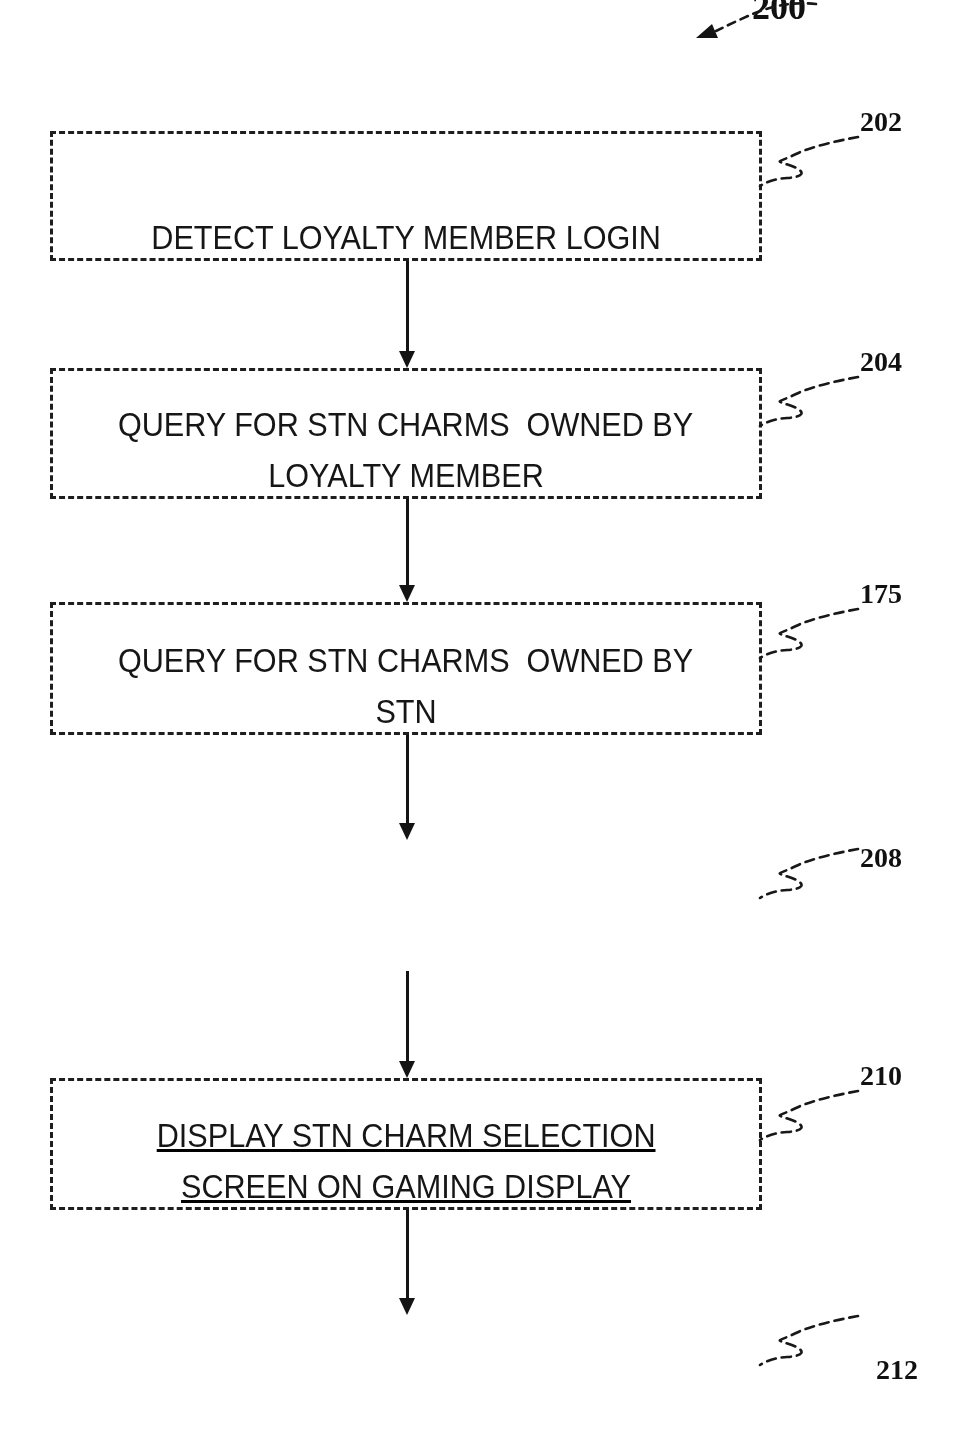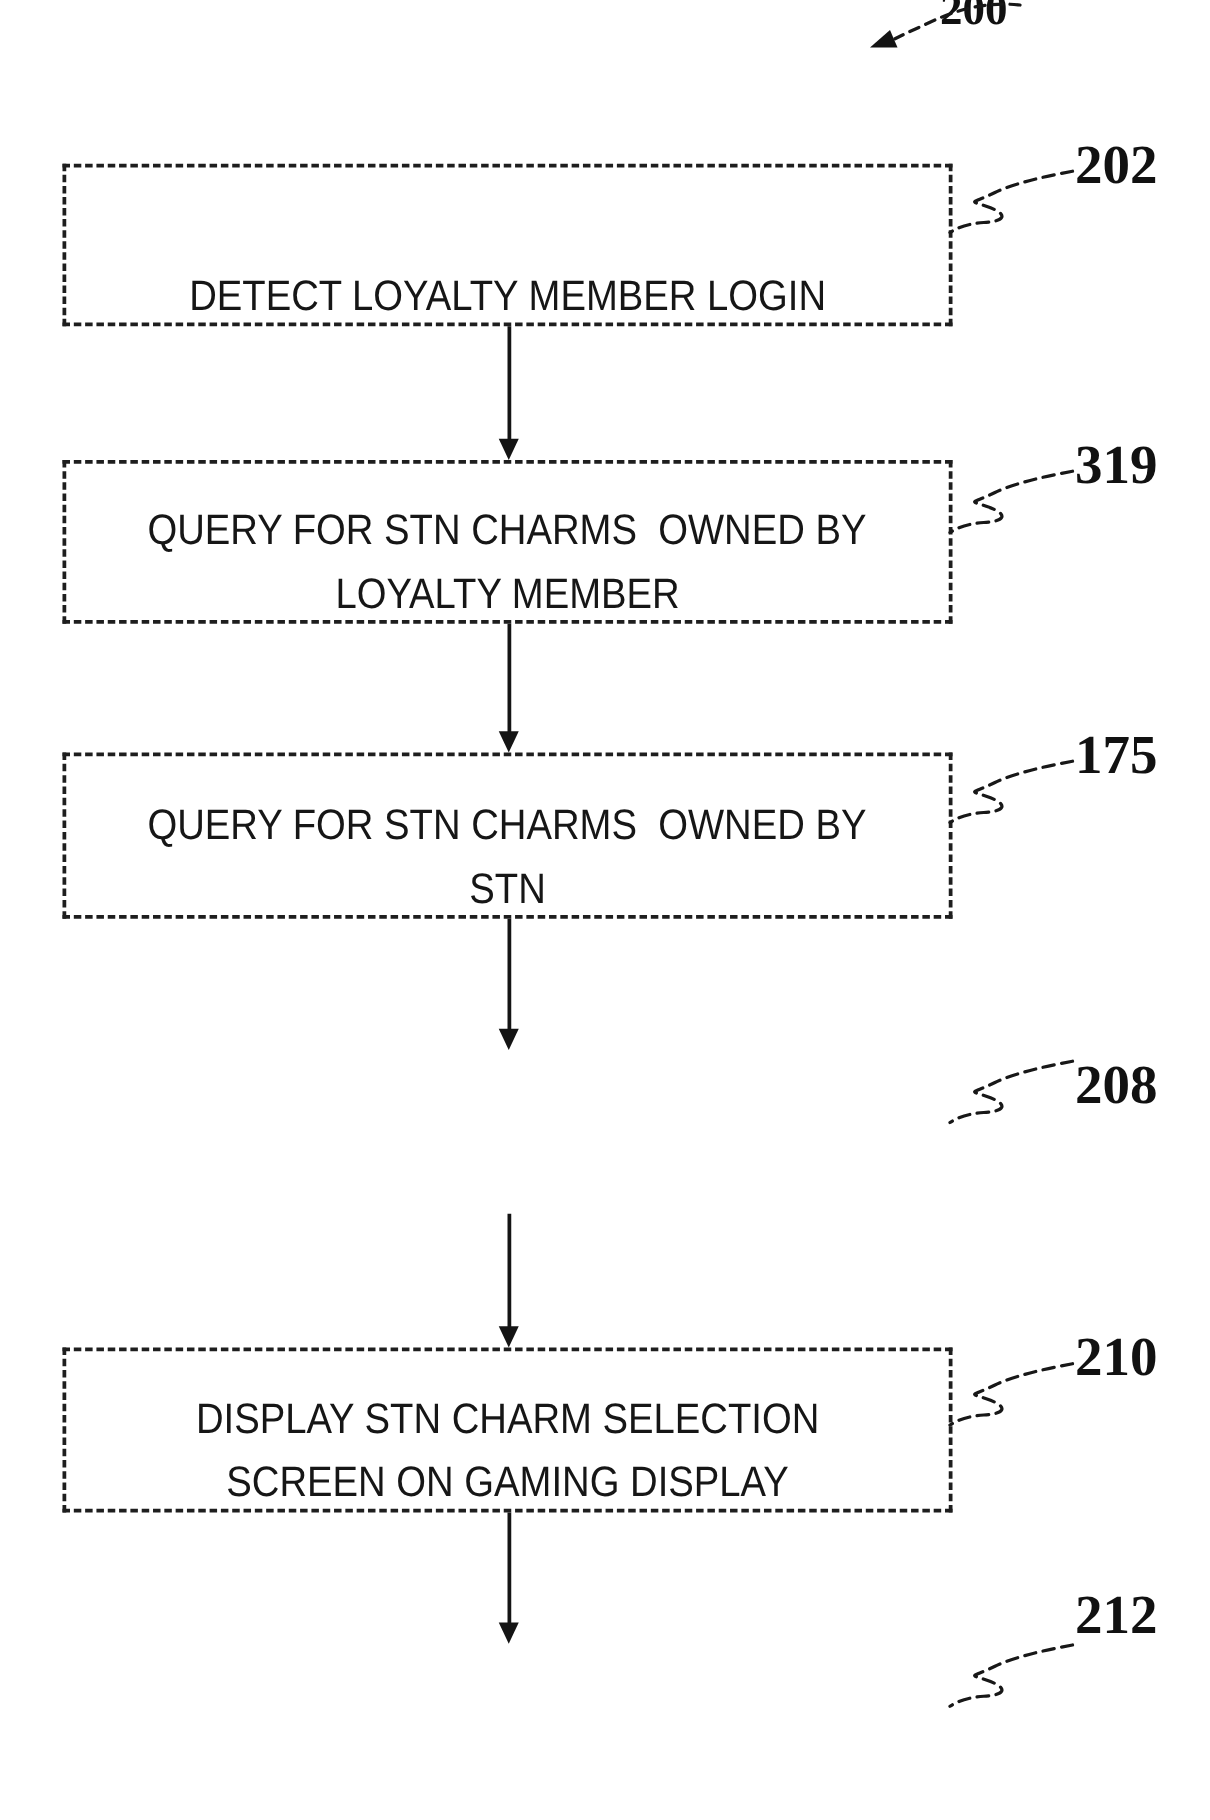--- a/index.html
+++ b/index.html
@@ -56,7 +56,7 @@
     left: 860px;
     font-family: "Liberation Serif", serif;
     font-weight: bold;
-    font-size: 44px;
+    font-size: 28px;
     color: #111111;
   }
   .leader { position: absolute; left: 758px; width: 104px; height: 64px; }

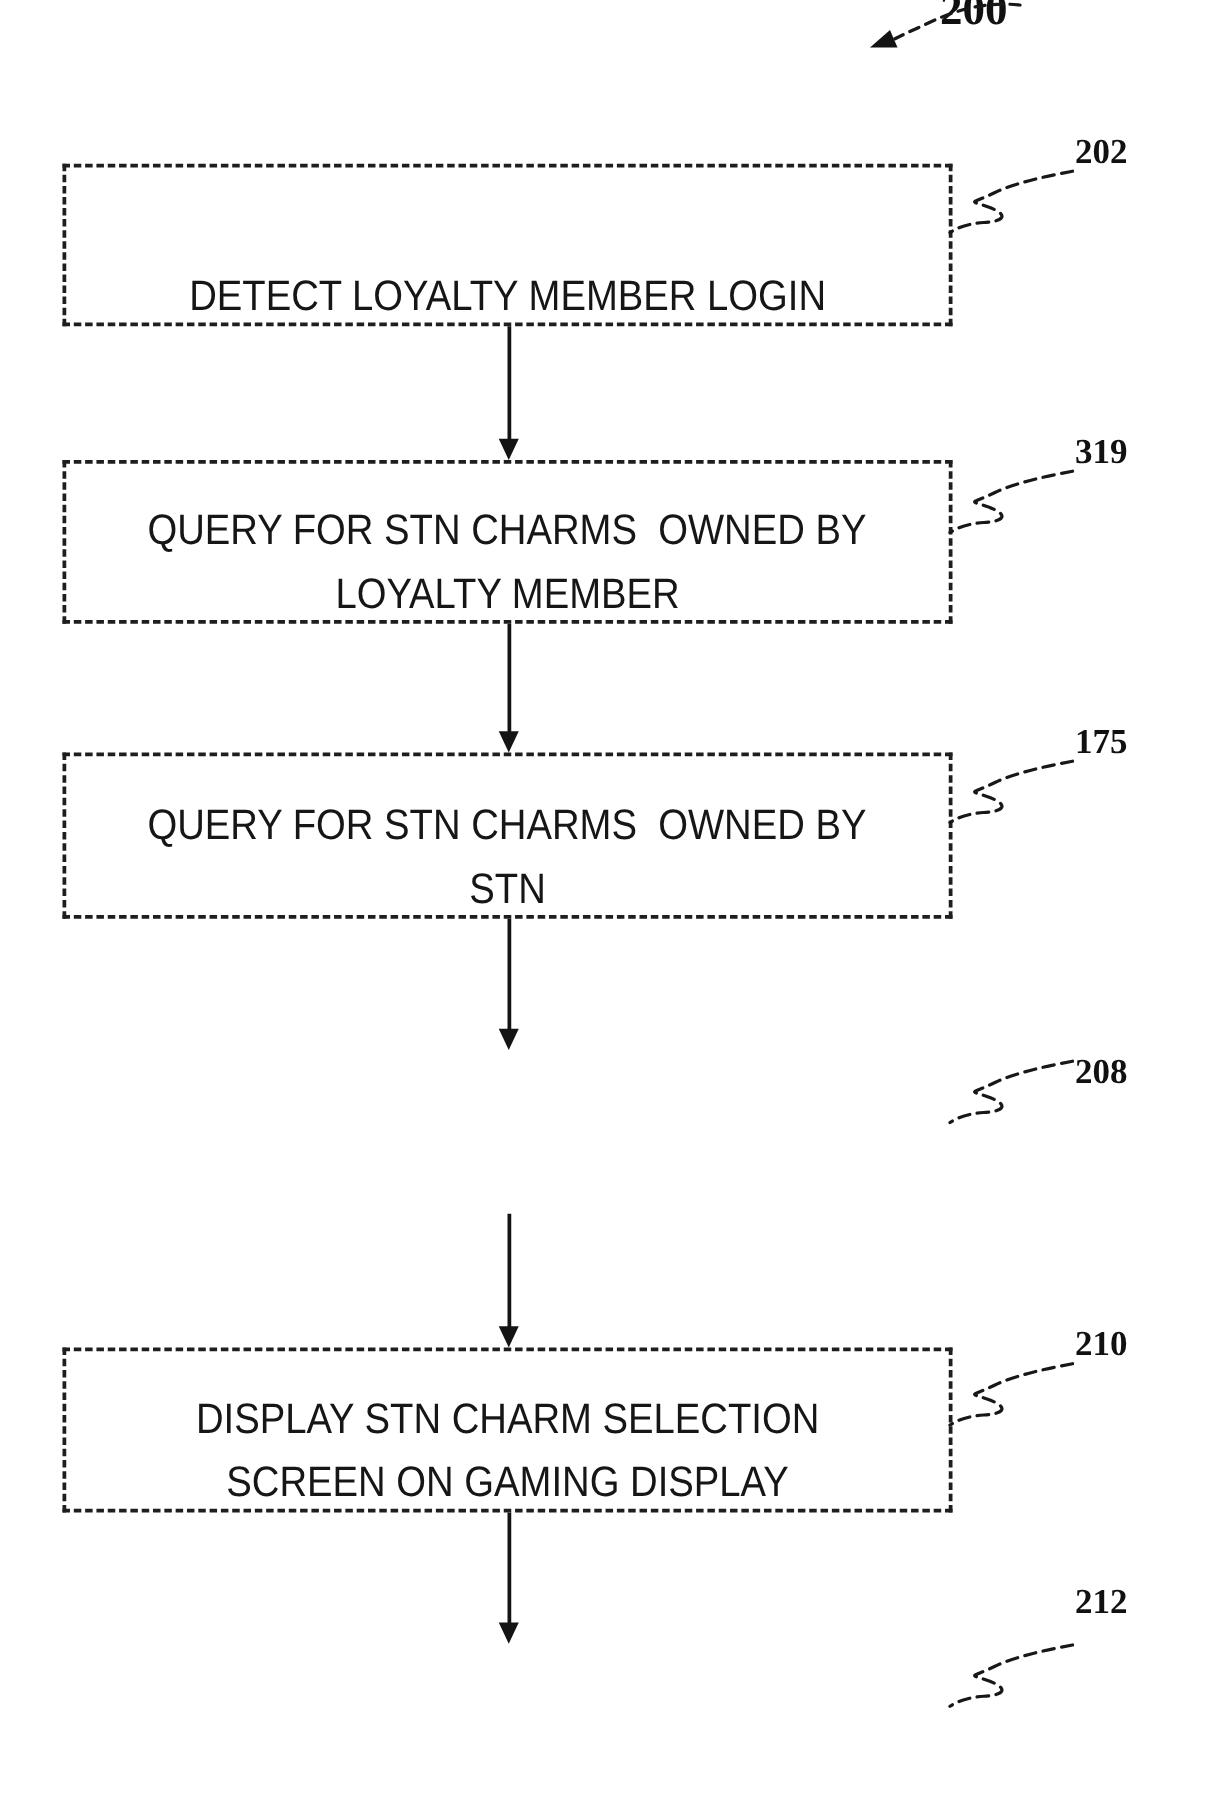--- a/index.html
+++ b/index.html
@@ -121,7 +121,7 @@
   <div class="vArrow" style="top:1210px;height:89px;"></div>
 
   <div class="ref" style="top:106px;">202</div>
-  <div class="ref" style="top:346px;">319</div>
+  <div class="ref" style="top:346px;">204</div>
   <div class="ref" style="top:578px;">175</div>
   <div class="ref" style="top:818px;margin-top:24px;">208</div>
   <div class="ref" style="top:1060px;">210</div>

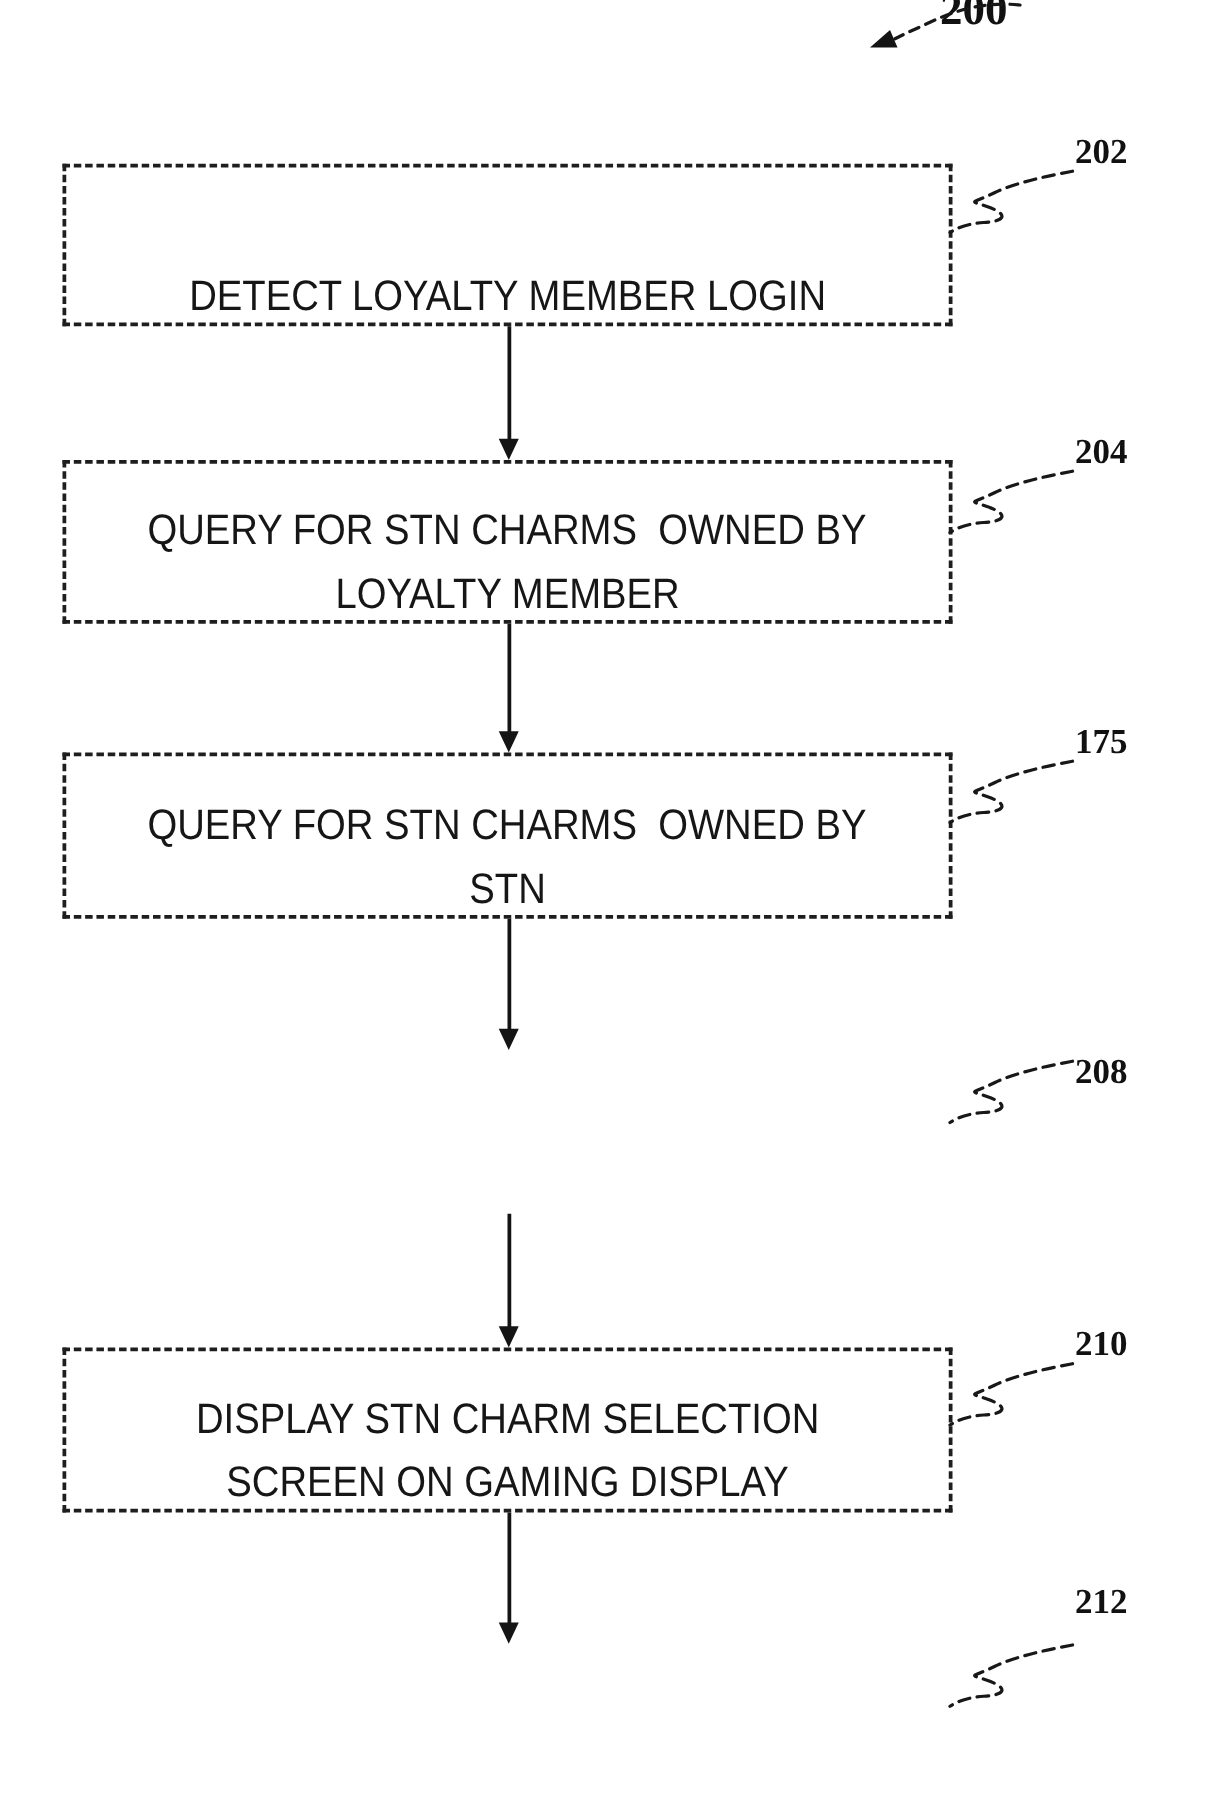--- a/index.html
+++ b/index.html
@@ -109,7 +109,7 @@
     <div class="line">QUERY FOR STN CHARMS  OWNED BY</div>
     <div class="line">STN</div>
   </div>
-  <div class="box" style="top:1078px;height:132px;">
+  <div class="box" style="top:1078px;height:132px;text-decoration:underline;">
     <div class="line">DISPLAY STN CHARM SELECTION</div>
     <div class="line">SCREEN ON GAMING DISPLAY</div>
   </div>

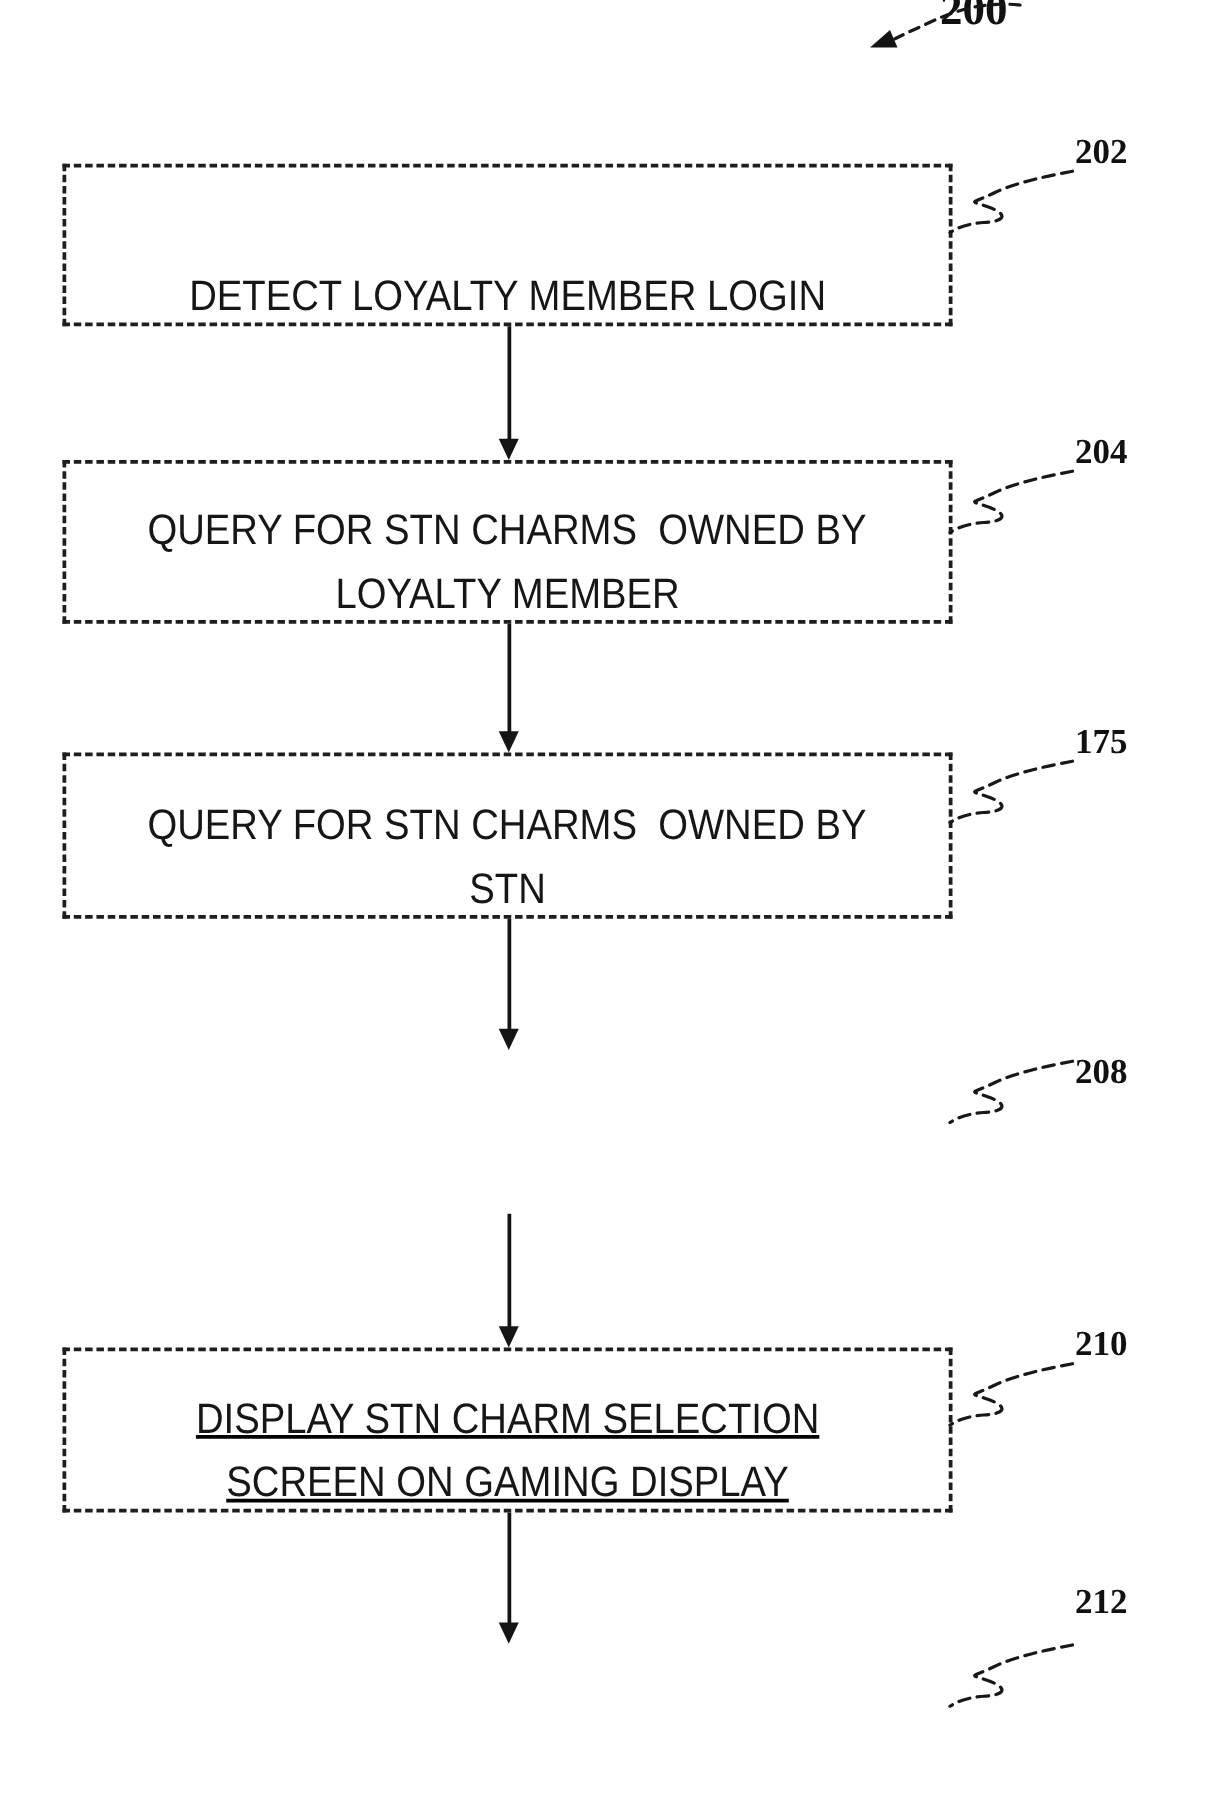--- a/index.html
+++ b/index.html
@@ -125,7 +125,7 @@
   <div class="ref" style="top:578px;">175</div>
   <div class="ref" style="top:818px;margin-top:24px;">208</div>
   <div class="ref" style="top:1060px;">210</div>
-  <div class="ref" style="top:1266px;">212</div>
+  <div class="ref" style="top:1354px;margin-left:16px;">212</div>
 
   <svg class="leader" style="top:128px;" viewBox="0 0 104 64">
       <path d="M 100 9 C 78 13 52 19 38 26 C 20 35 16 32 31 37 C 49 43 47 49 29 50 C 16 51 8 54 2 58"></path>

